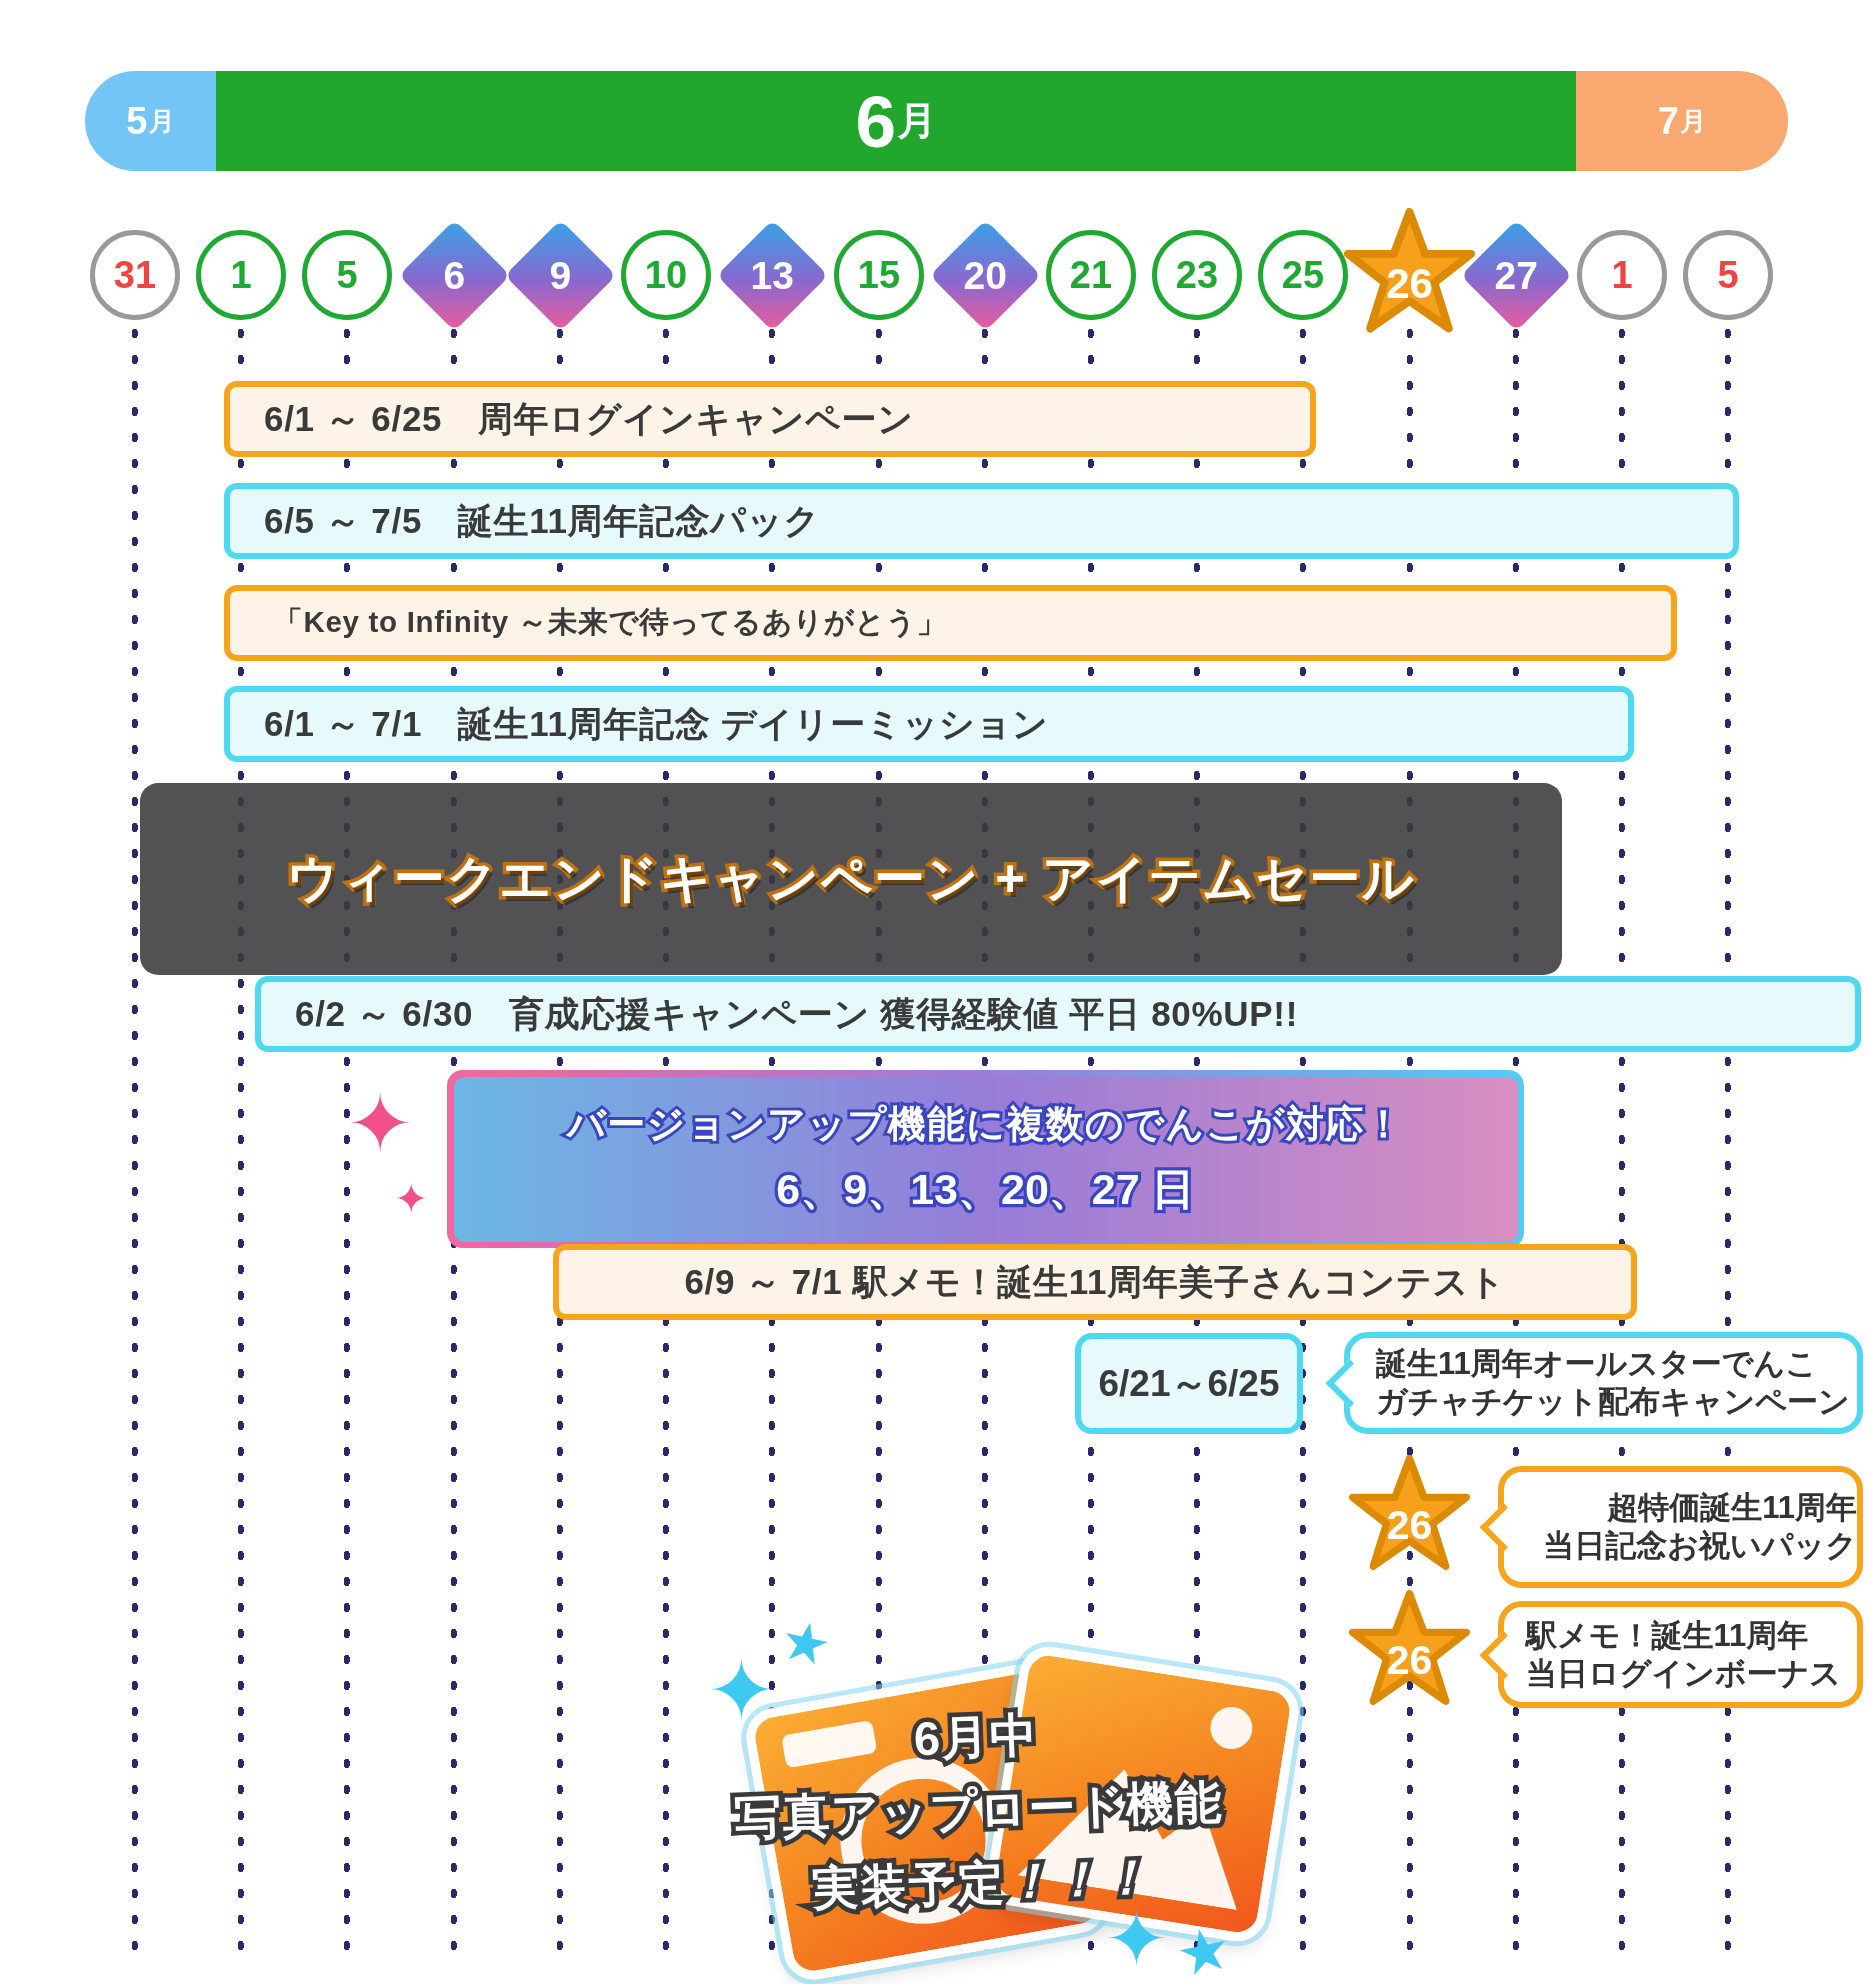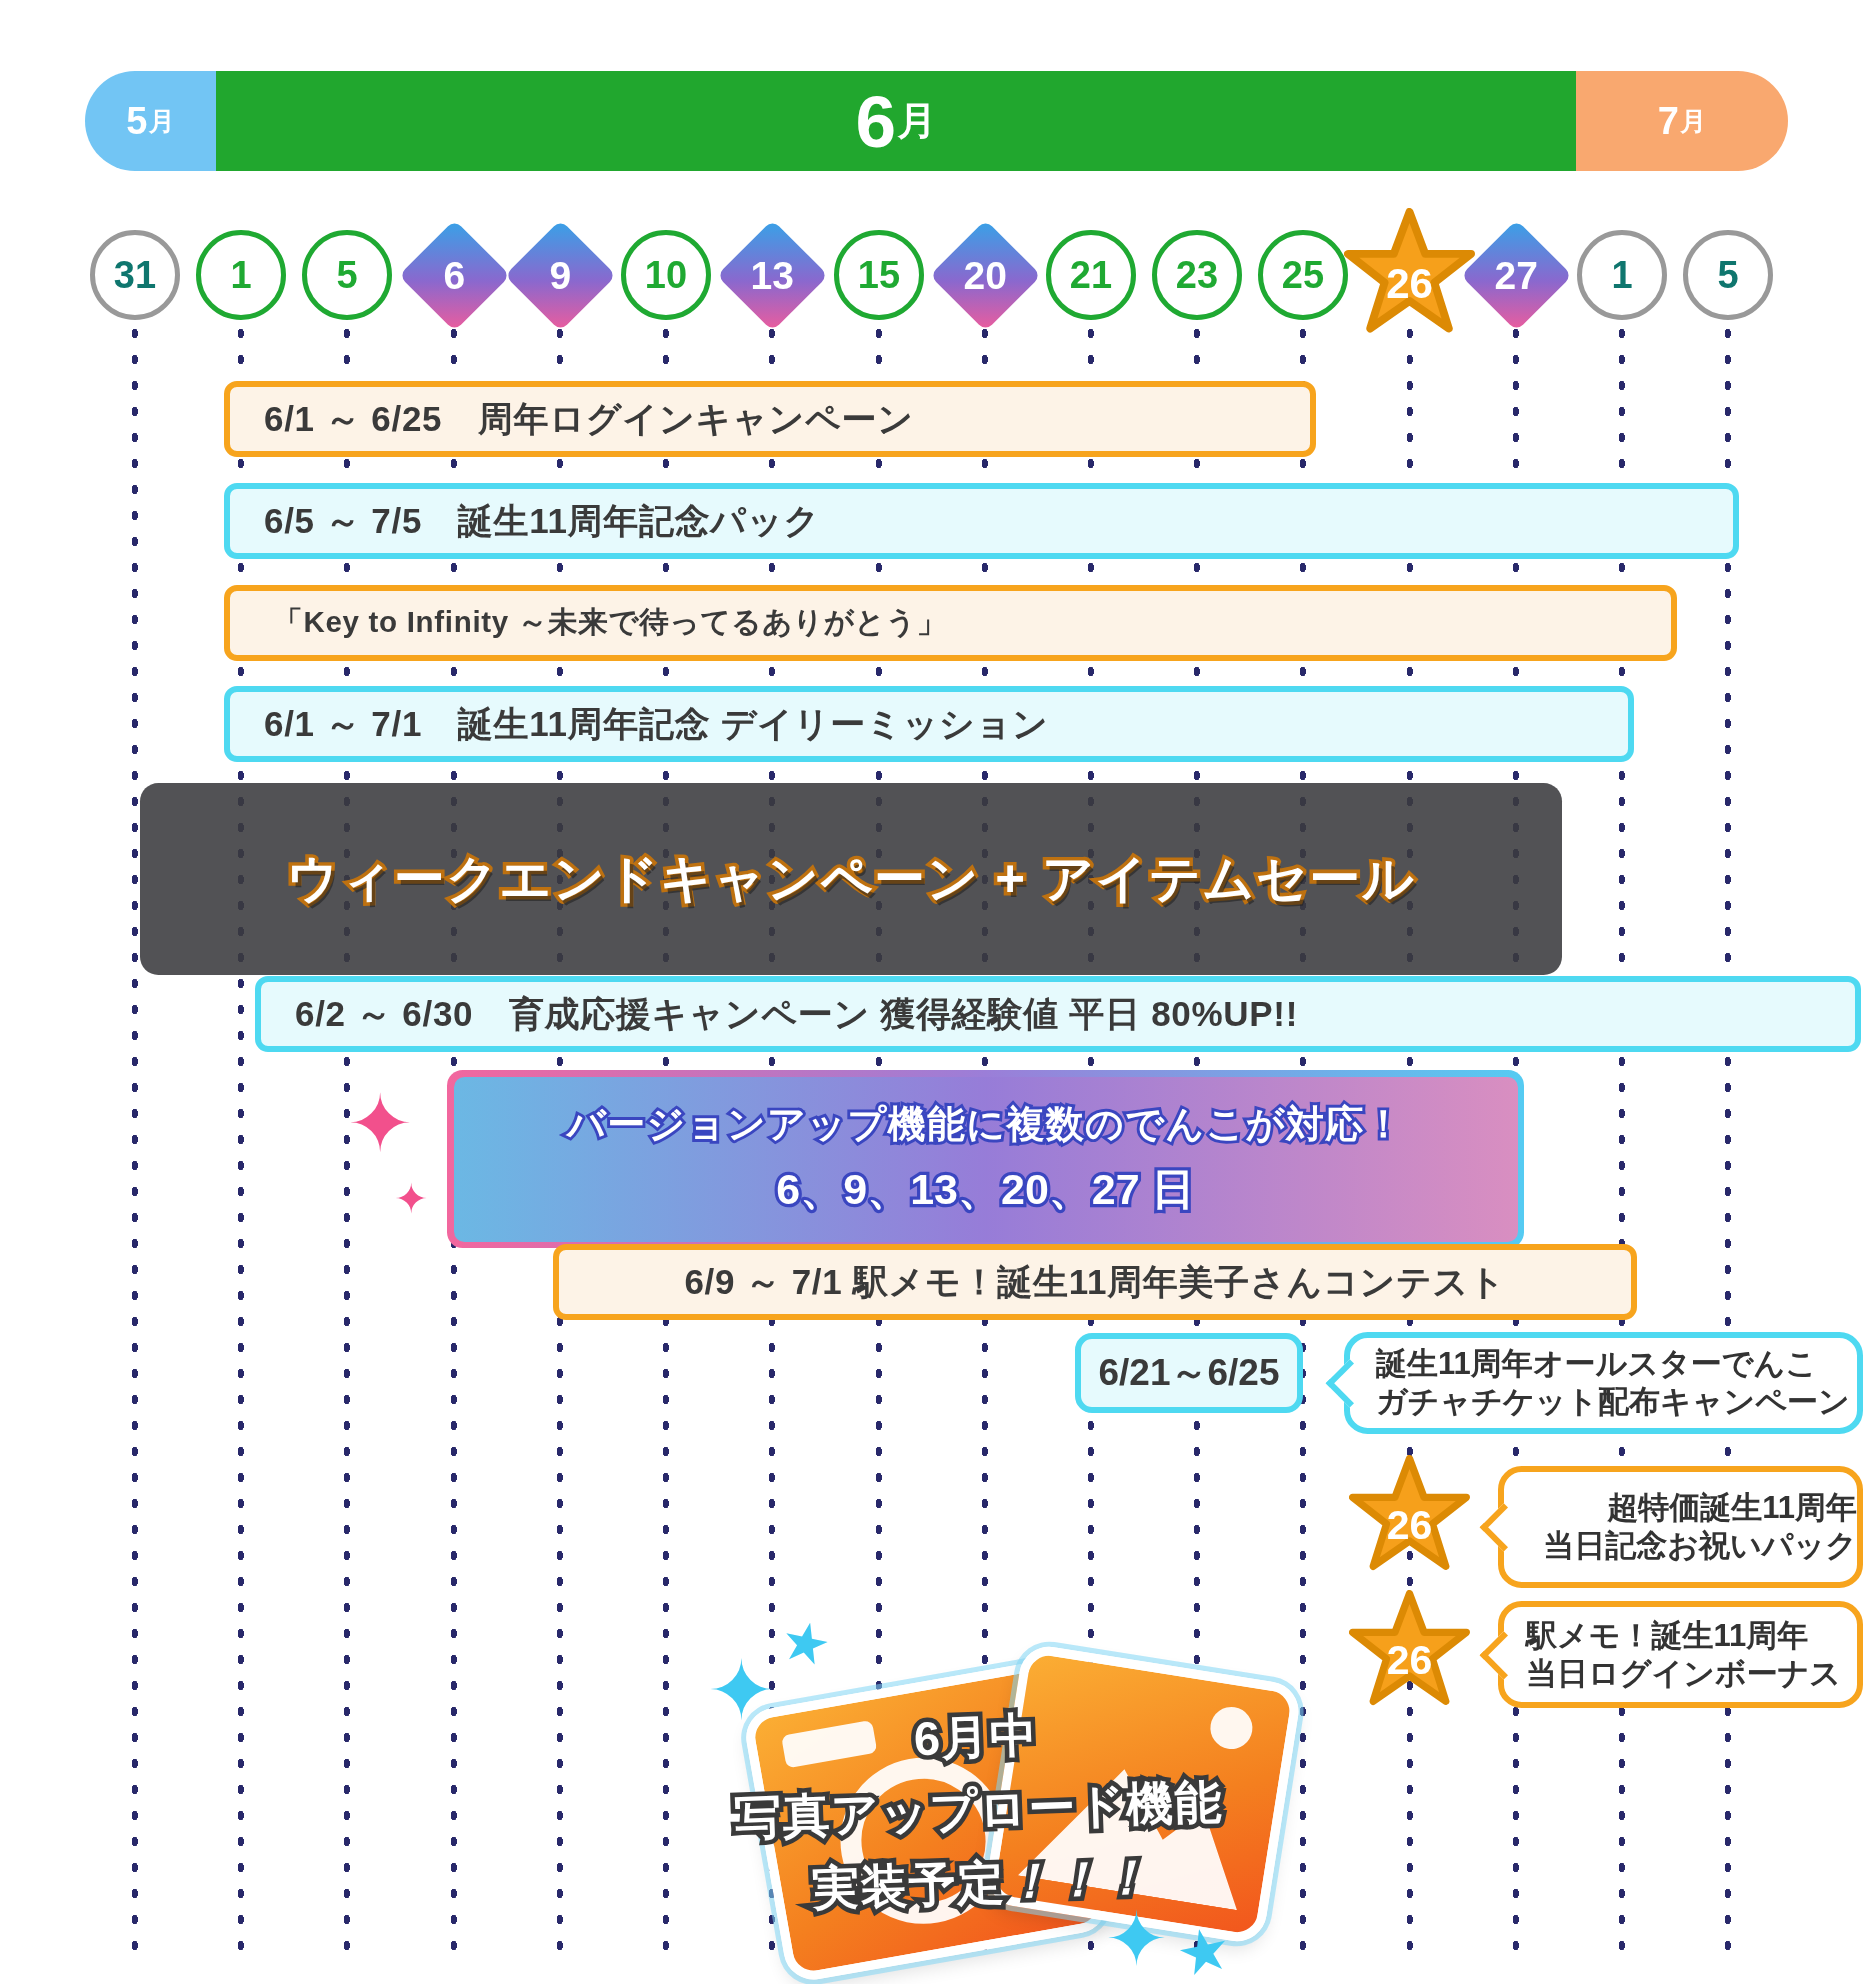--- a/index.html
+++ b/index.html
@@ -24,7 +24,7 @@
   
   .dm{position:absolute;z-index:3;display:flex;align-items:center;justify-content:center;}
   .dm.circ{top:230px;width:90px;height:90px;border-radius:50%;background:#fff;box-sizing:border-box;border:5.9px solid #999;}
-  .dm.circ .dm-t{font-size:38px;color:#0f766e;font-weight:800;}
+  .dm.circ .dm-t{font-size:38px;color:#ef4444;font-weight:800;}
   .dm.circ.green{border-color:#1FA932;}
   .dm.circ.green .dm-t{color:#1FA932;}
   .dm.diamond{top:236px;width:79px;height:79px;box-sizing:border-box;border-radius:9.2px;

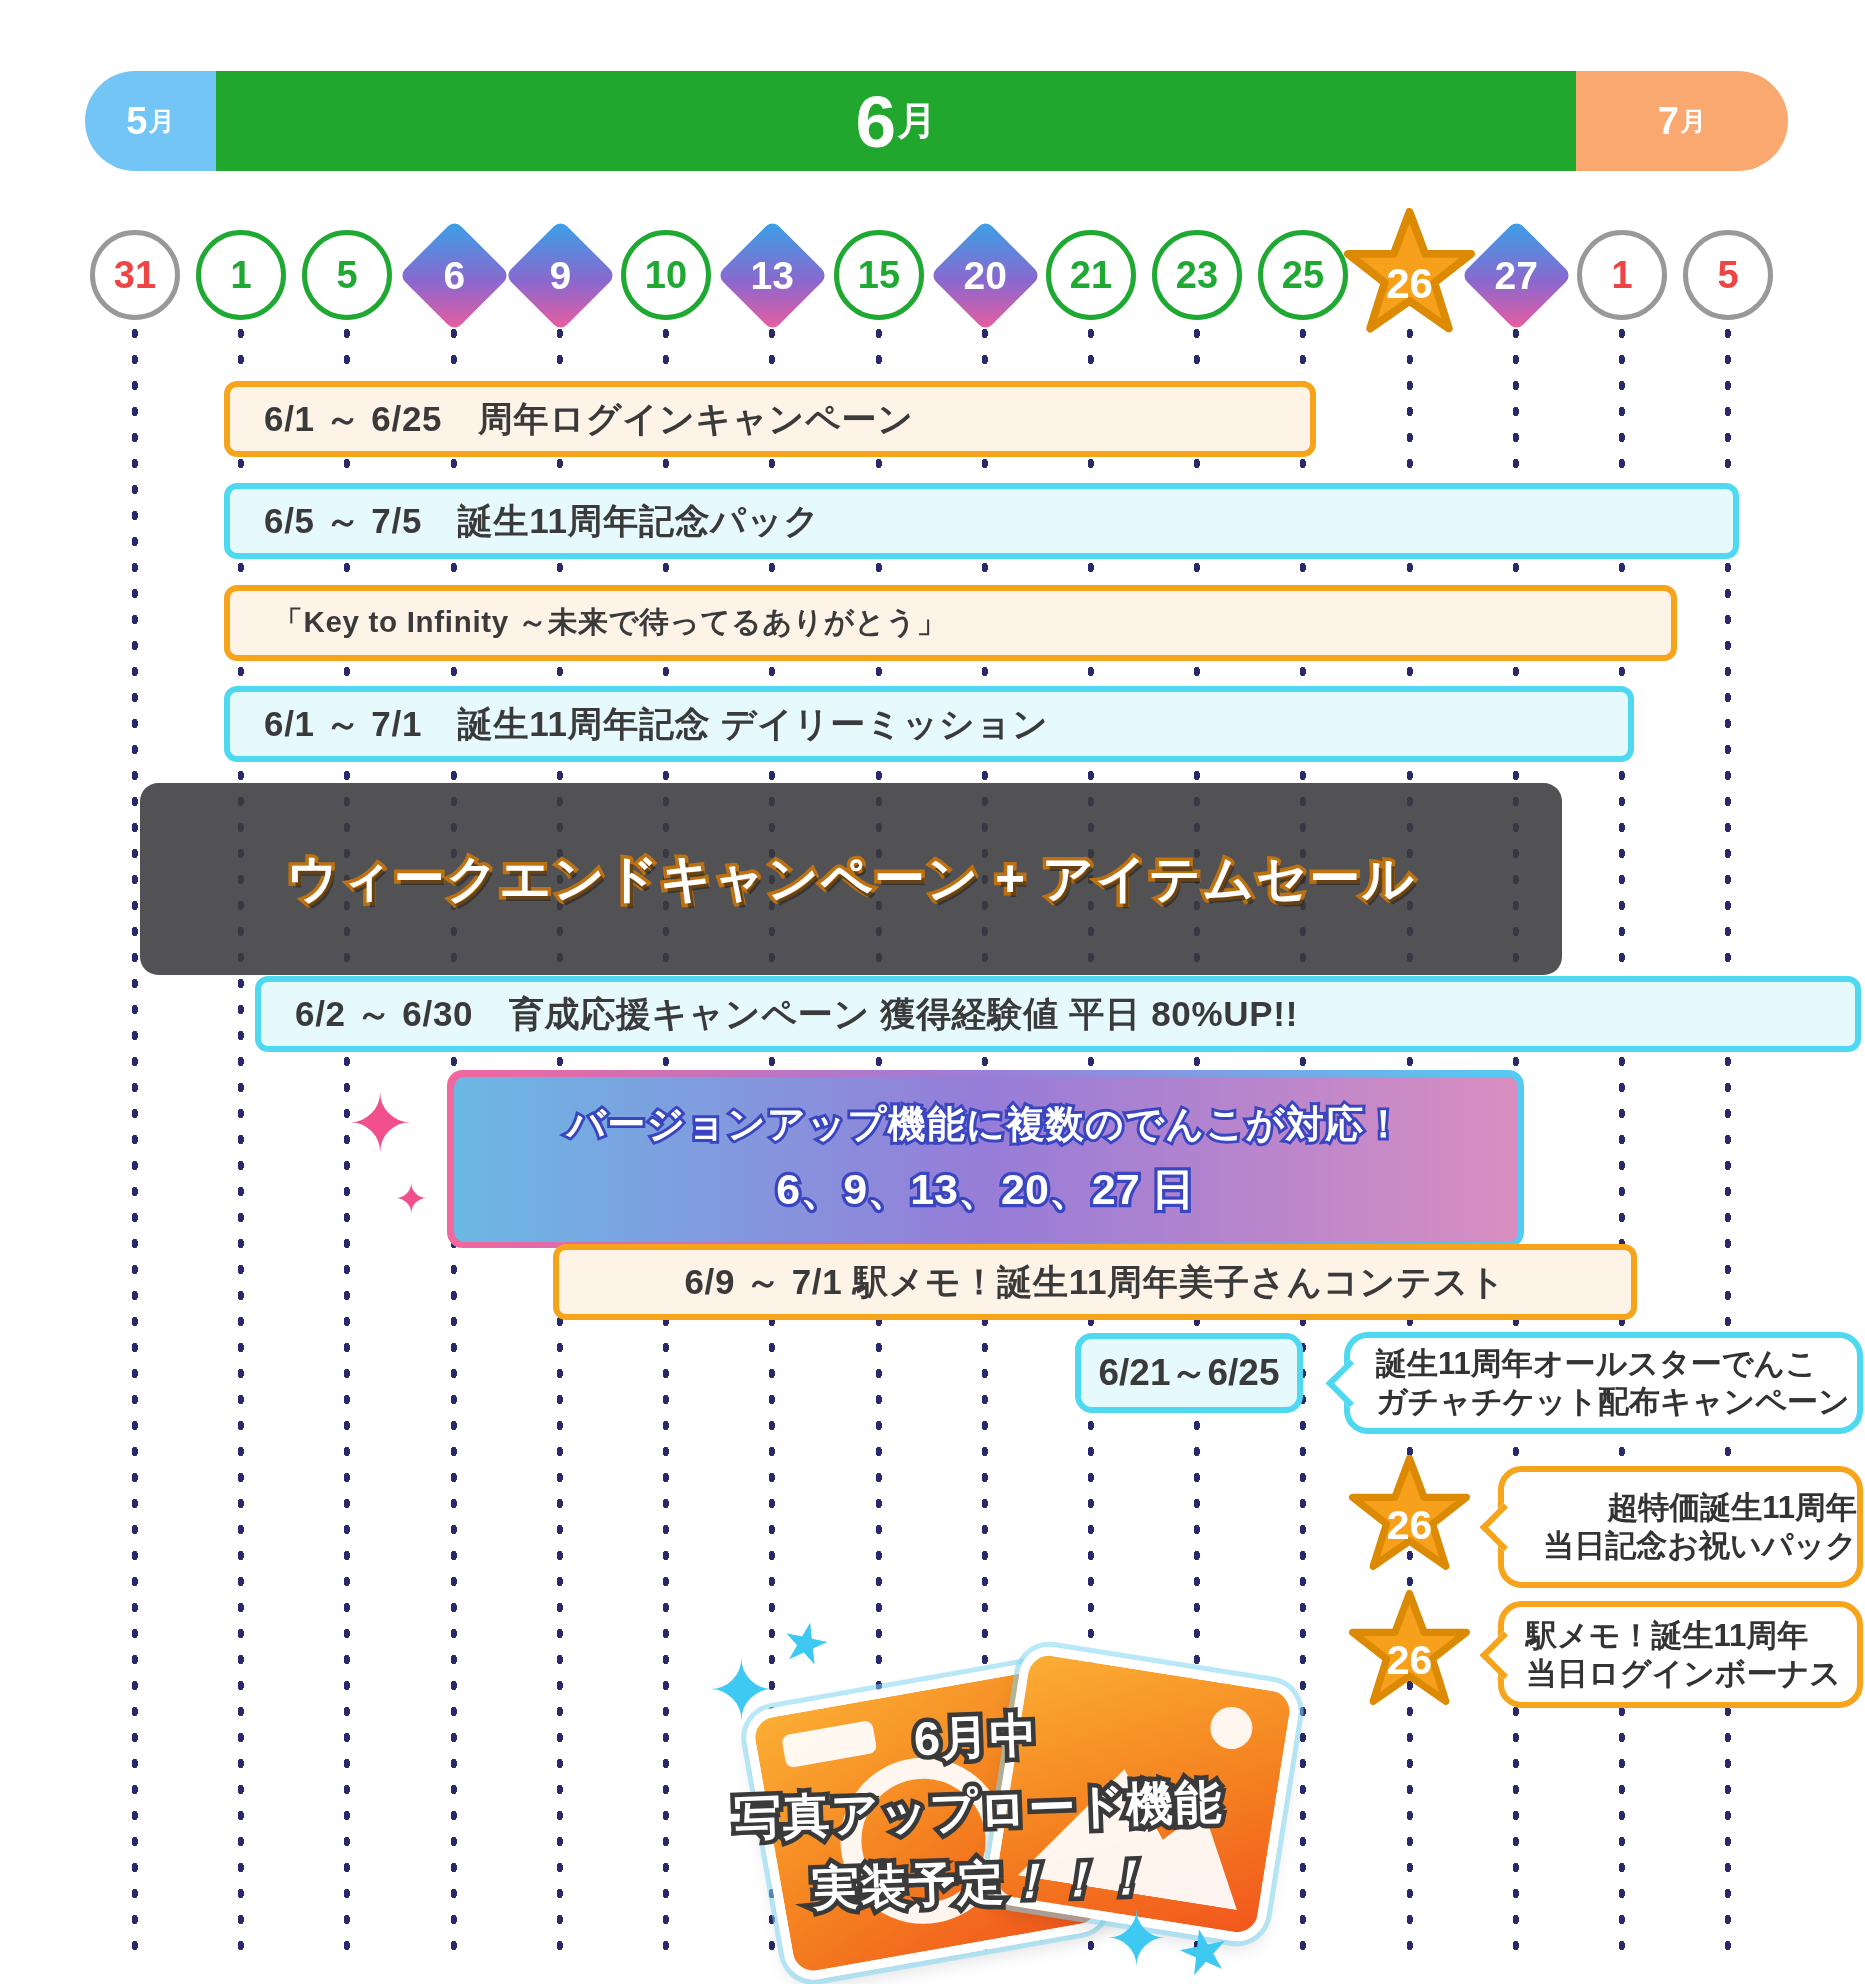--- a/index.html
+++ b/index.html
@@ -59,7 +59,7 @@
   .g2{margin-top:10.5px;font-size:43px;font-weight:800;color:#fff;-webkit-text-stroke:6.5px #3A46C0;paint-order:stroke fill;white-space:nowrap;}
 
   
-  .rangebox{position:absolute;left:1075px;top:1333px;width:228px;height:80px;z-index:2;box-sizing:border-box;
+  .rangebox{position:absolute;left:1075px;top:1333px;width:228px;height:101px;z-index:2;box-sizing:border-box;
     background:#E6FAFD;border:6.5px solid #4ED9F1;border-radius:17px;display:flex;align-items:center;justify-content:center;
     font-size:37px;color:#3A3A3A;white-space:nowrap;}
   .callout{position:absolute;z-index:2;box-sizing:border-box;background:#fff;border-radius:23.6px;

